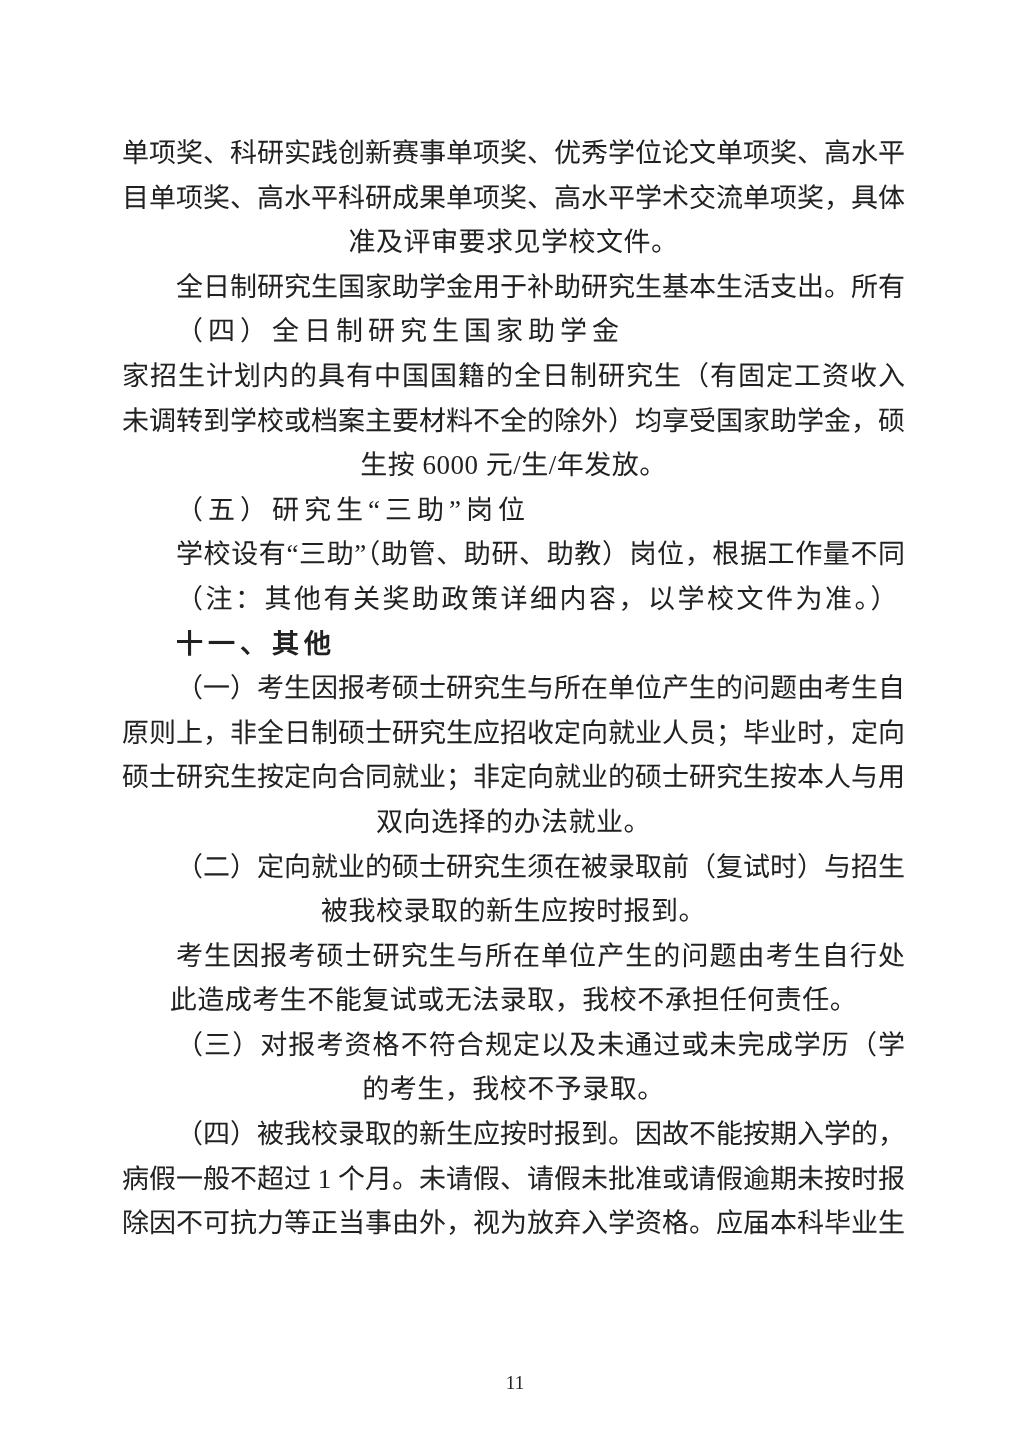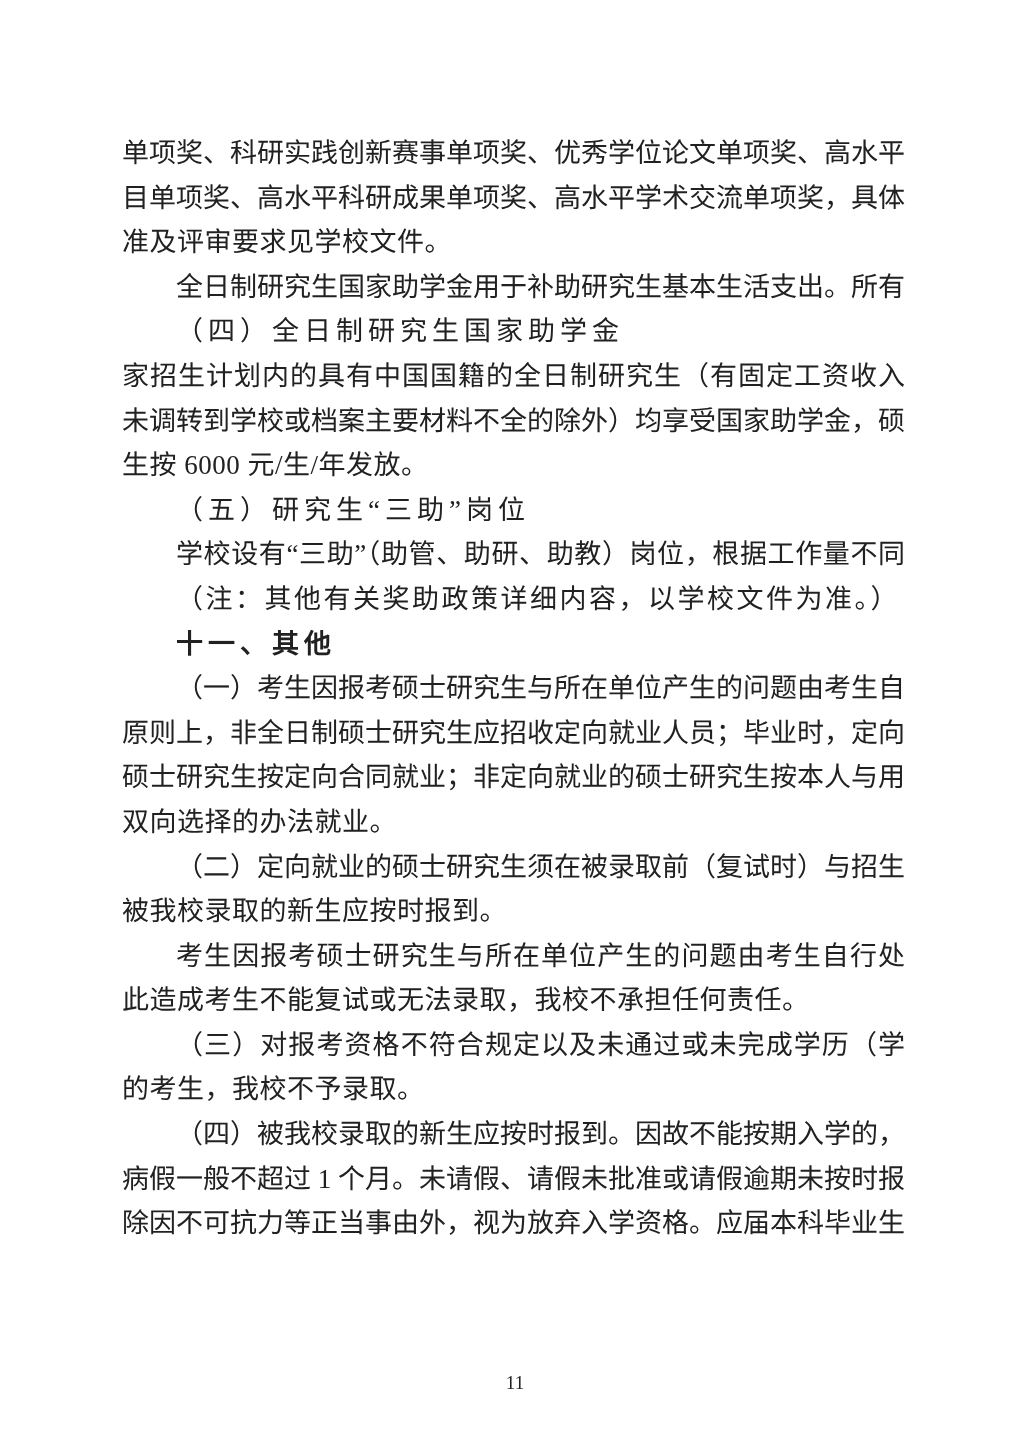--- a/index.html
+++ b/index.html
@@ -52,6 +52,7 @@
   }
   .line.plain {
     letter-spacing: 0.5px;
+    text-align: center;
   }
   .page-number {
     position: absolute;

